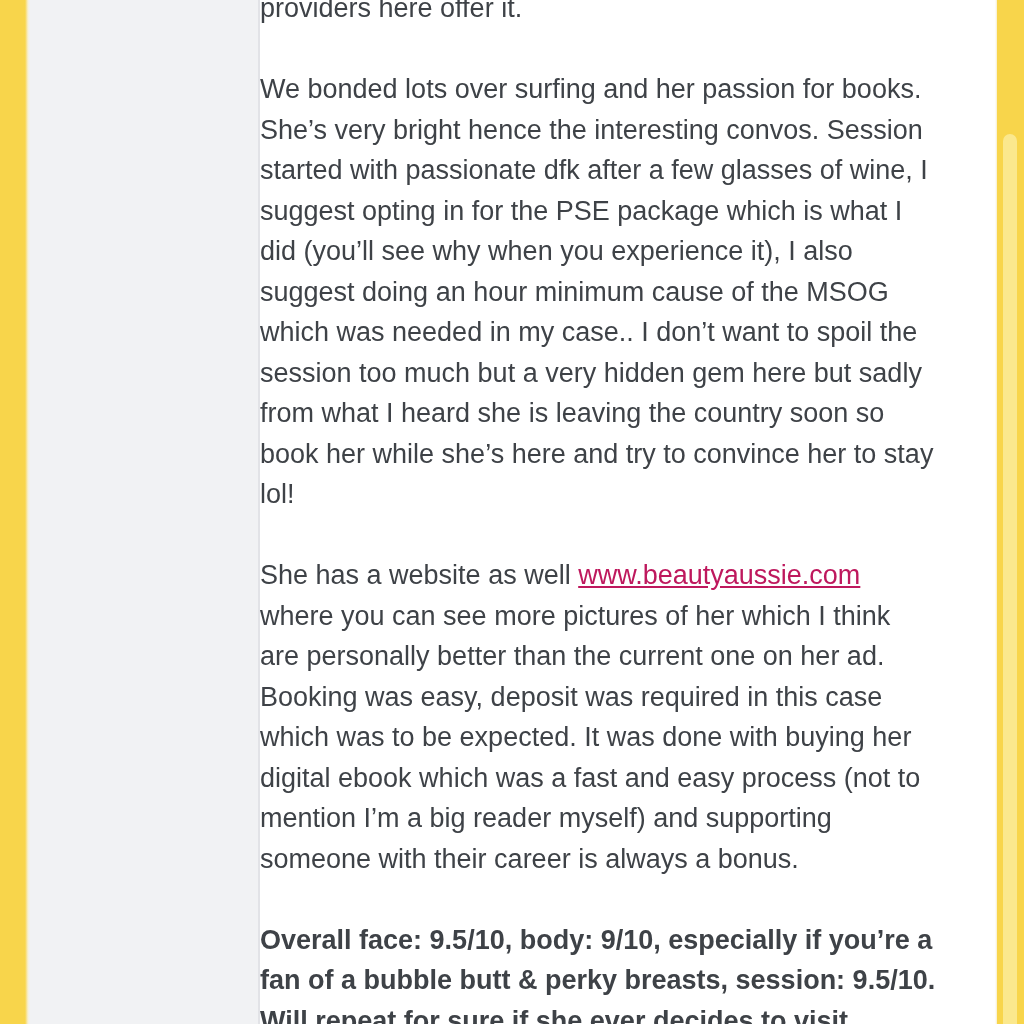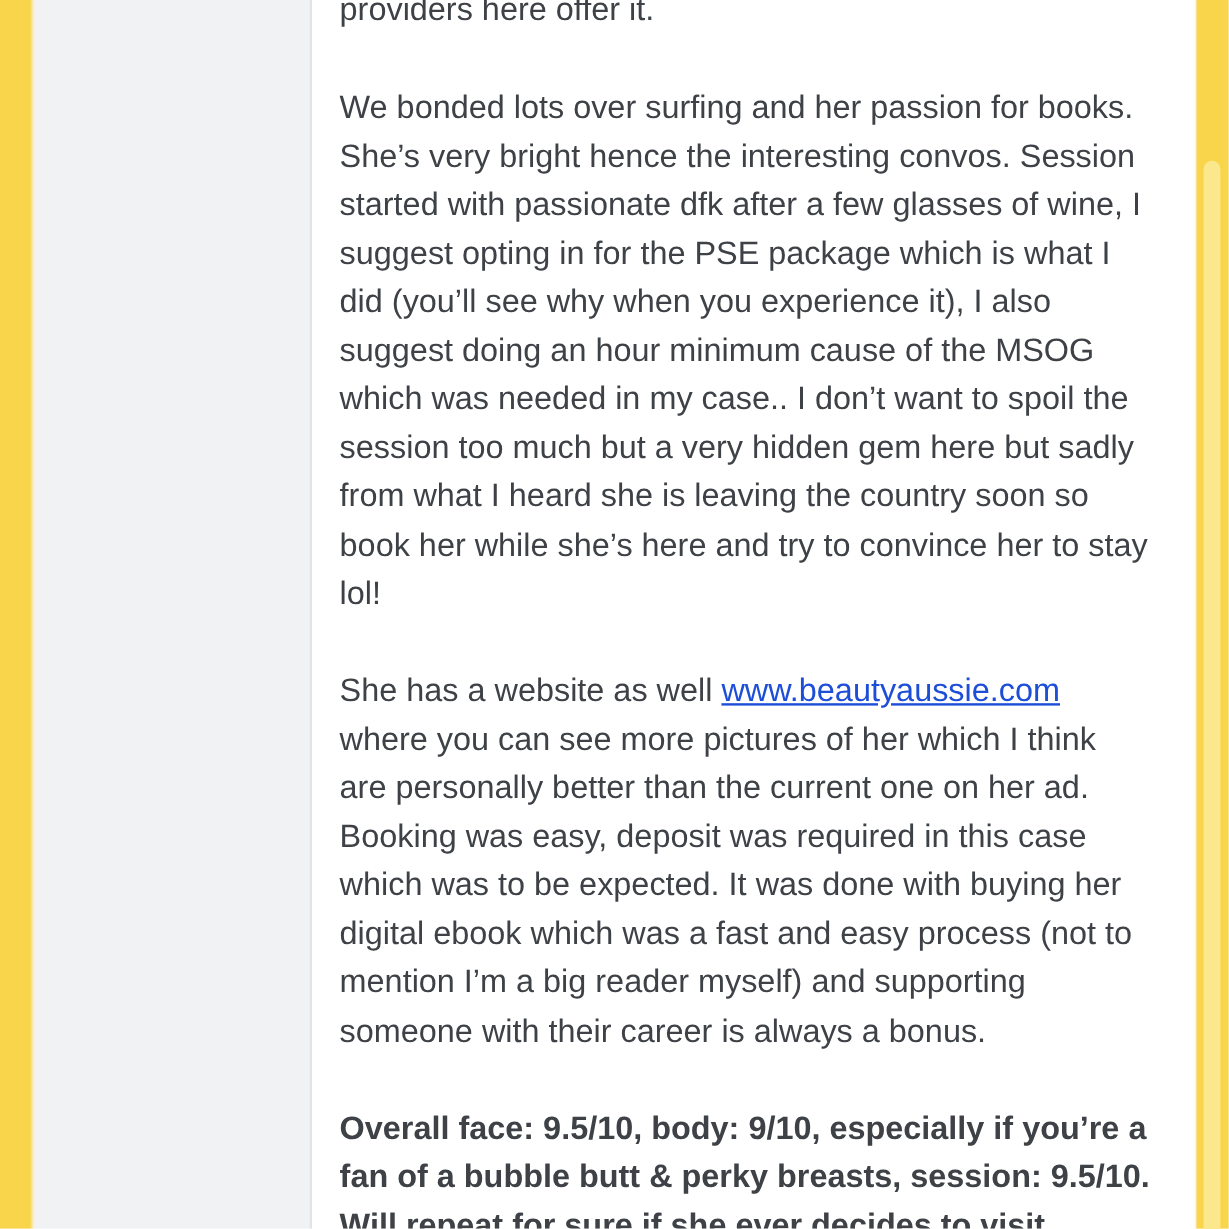--- a/index.html
+++ b/index.html
@@ -43,7 +43,6 @@
     left: 260px; top: 0; bottom: 0;
     right: 29px;
     background: #ffffff;
-    padding-left: 23px;
     overflow: hidden;
   }
   .content-fade {

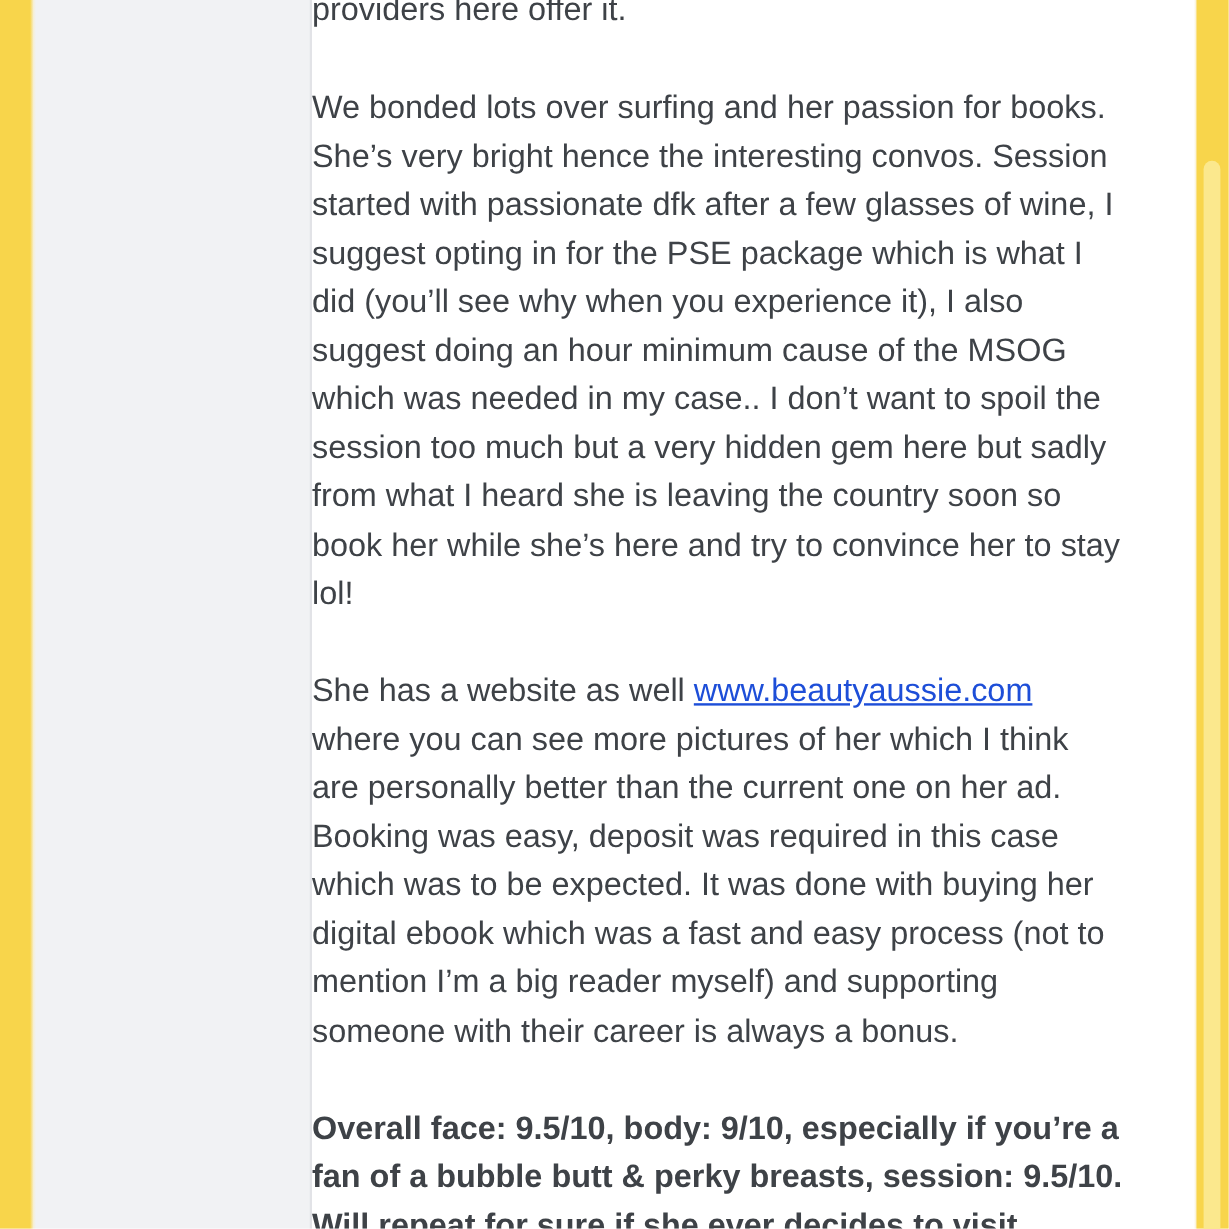--- a/index.html
+++ b/index.html
@@ -83,7 +83,7 @@
     font-weight: 700;
   }
   .post-text a {
-    color: #1d4ed8;
+    color: #be185d;
     text-decoration: underline;
   }
 </style>

